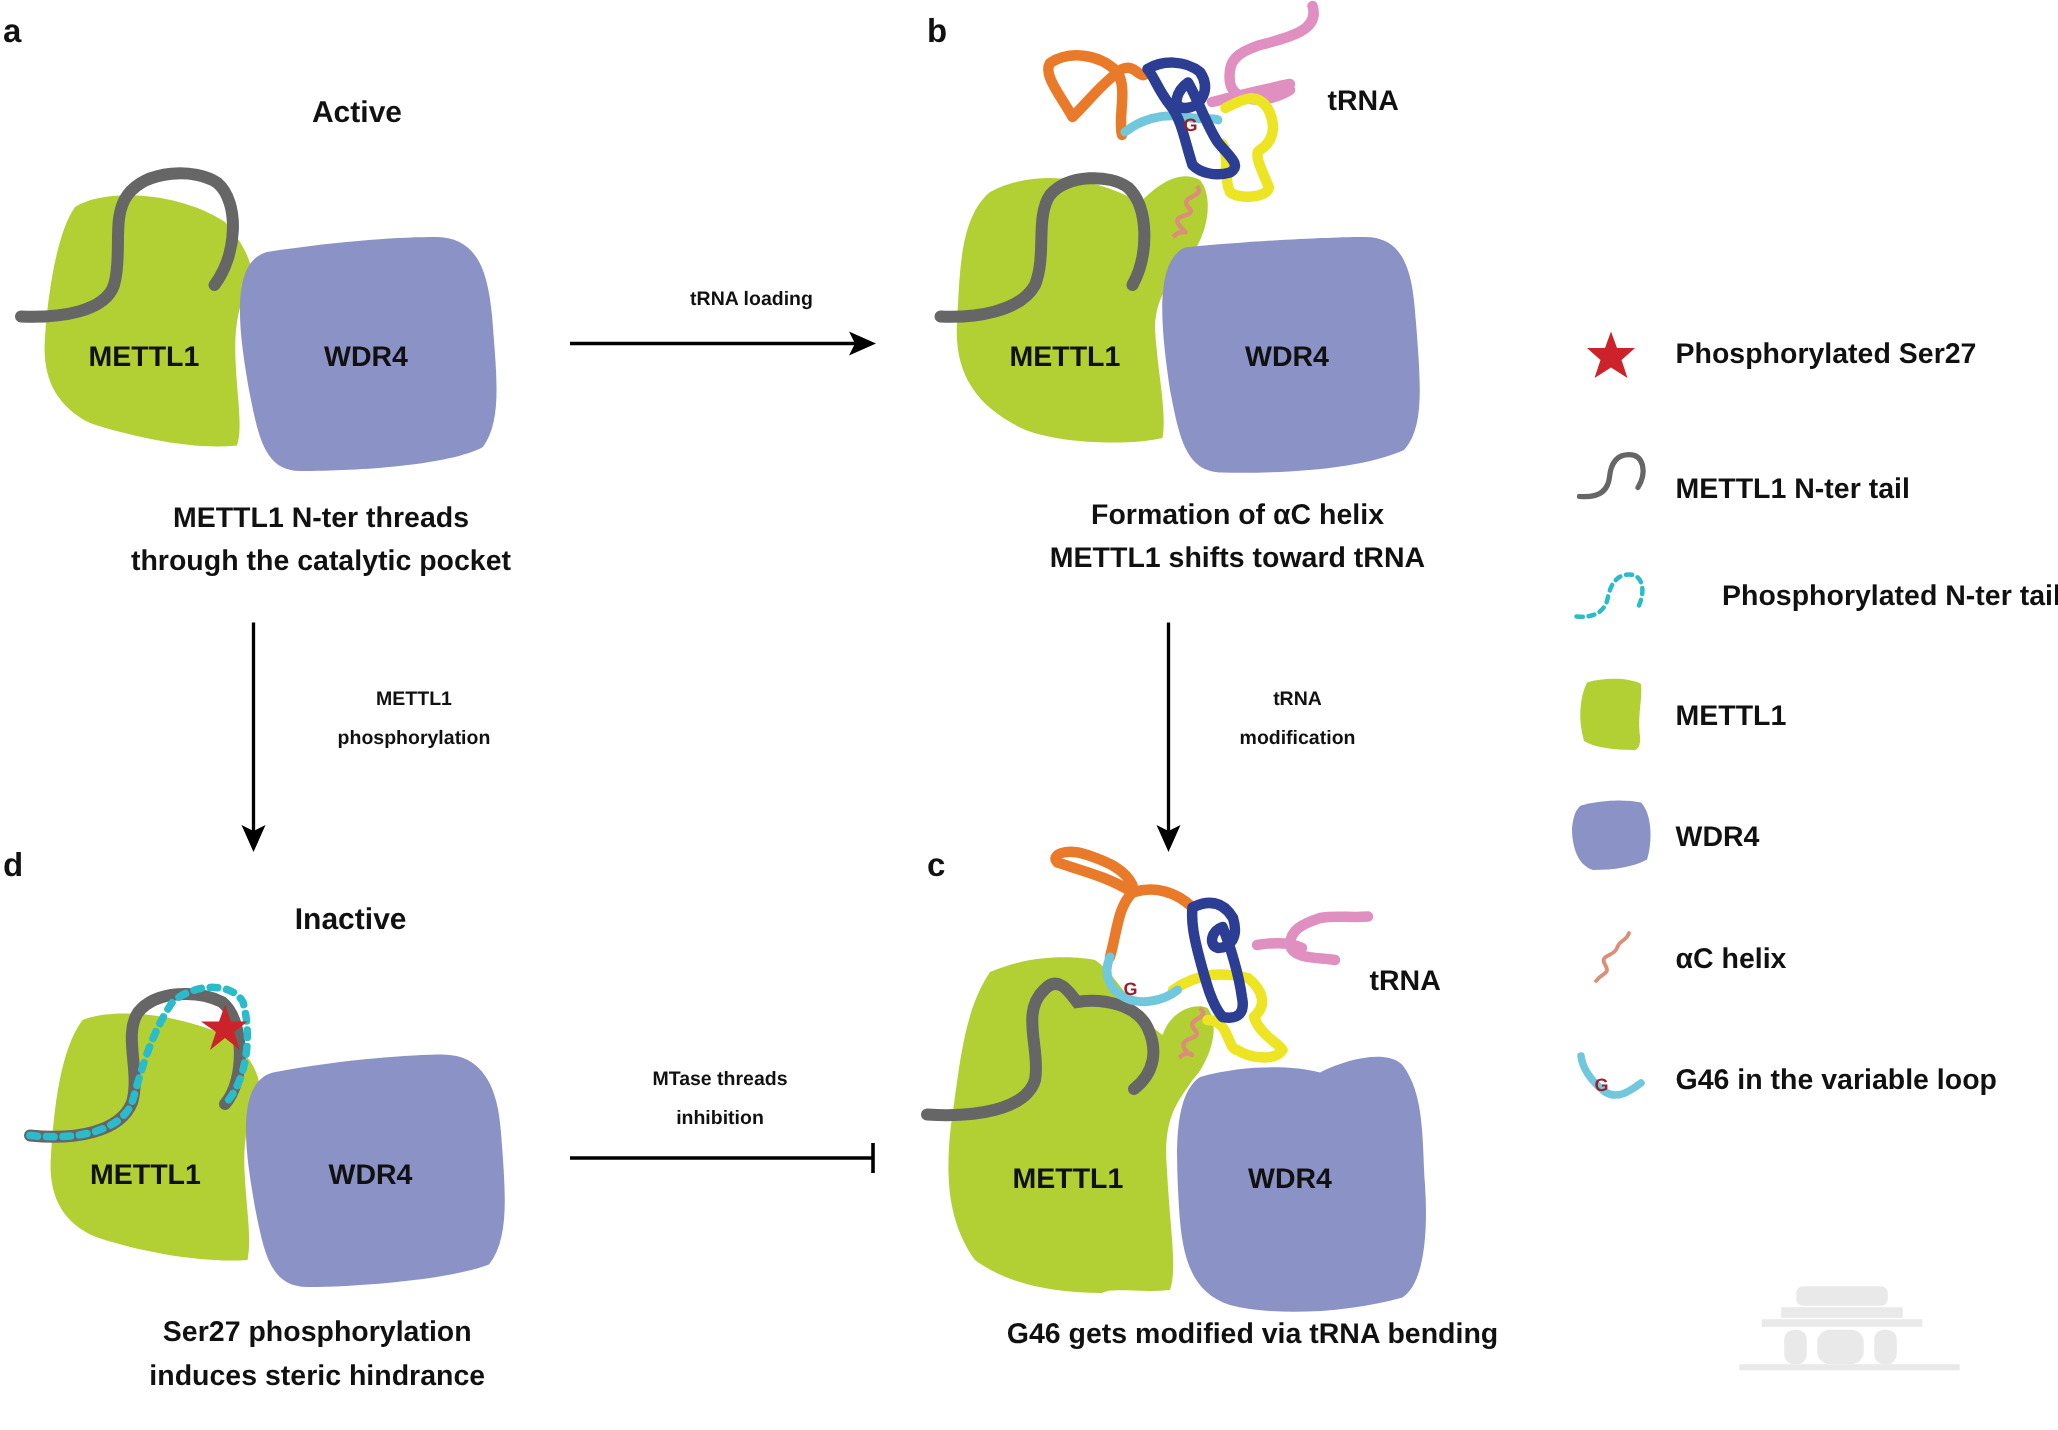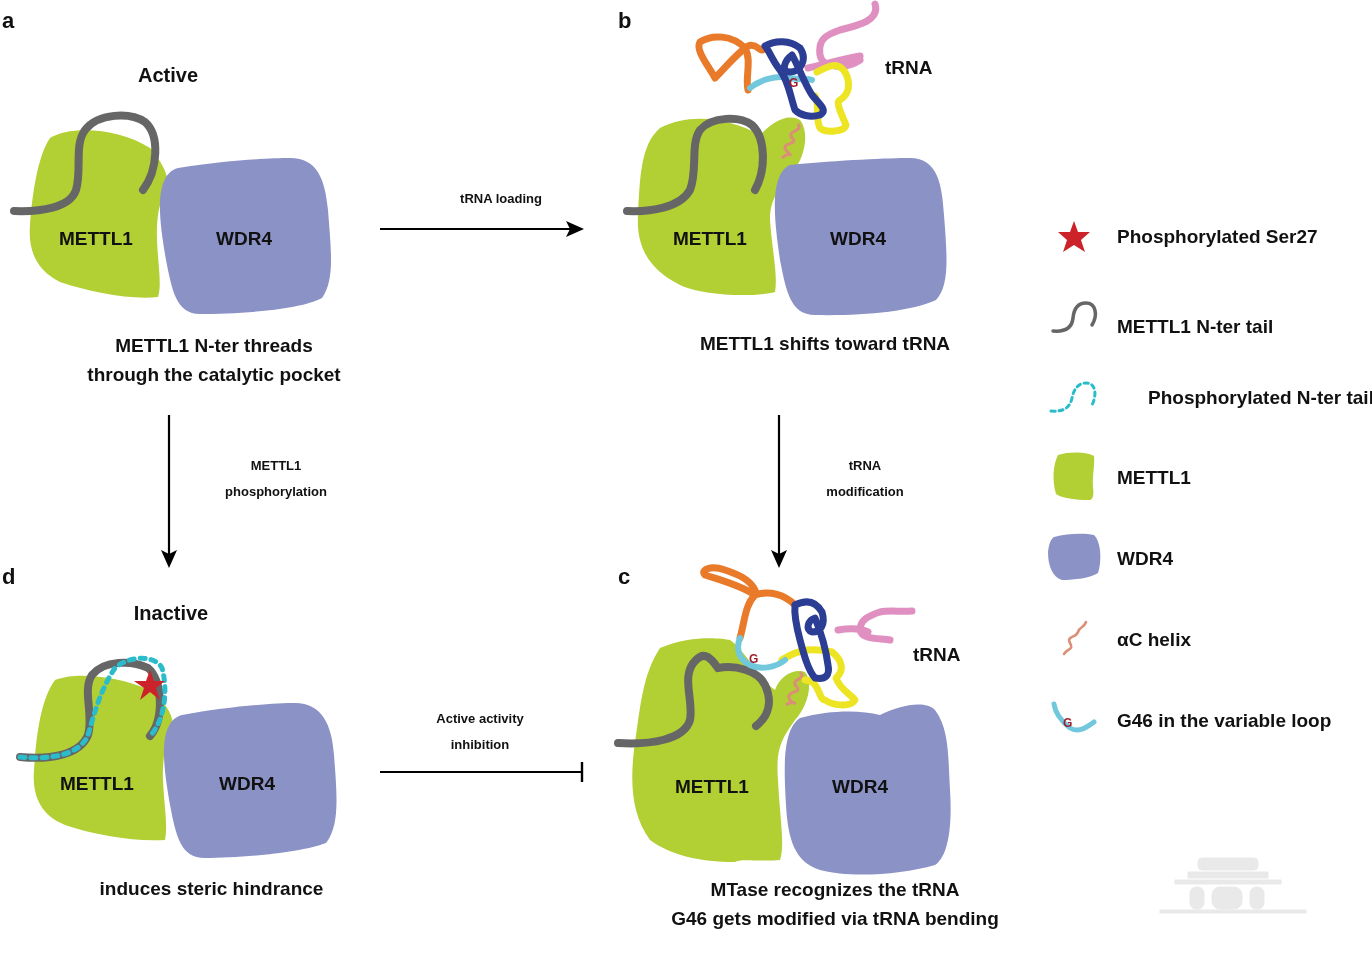--- a/index.html
+++ b/index.html
@@ -7,7 +7,7 @@
          font-family: "Liberation Sans", sans-serif; color: #111; }
   .abs { position: absolute; }
   .panel-letter { font-weight: bold; font-size: 22px; }
-  .state-title { font-weight: bold; font-size: 20px; text-align: center; width: 200px; }
+  .state-title { font-weight: bold; font-size: 20px; text-align: right; width: 200px; }
   .caption { font-weight: bold; font-size: 19px; text-align: center; line-height: 29px; white-space: nowrap; padding-left: 45px; }
   .arrow-label { font-weight: bold; font-size: 13px; text-align: center; line-height: 26px; white-space: nowrap; }
   .prot-label { font-weight: bold; font-size: 19px; white-space: nowrap; }

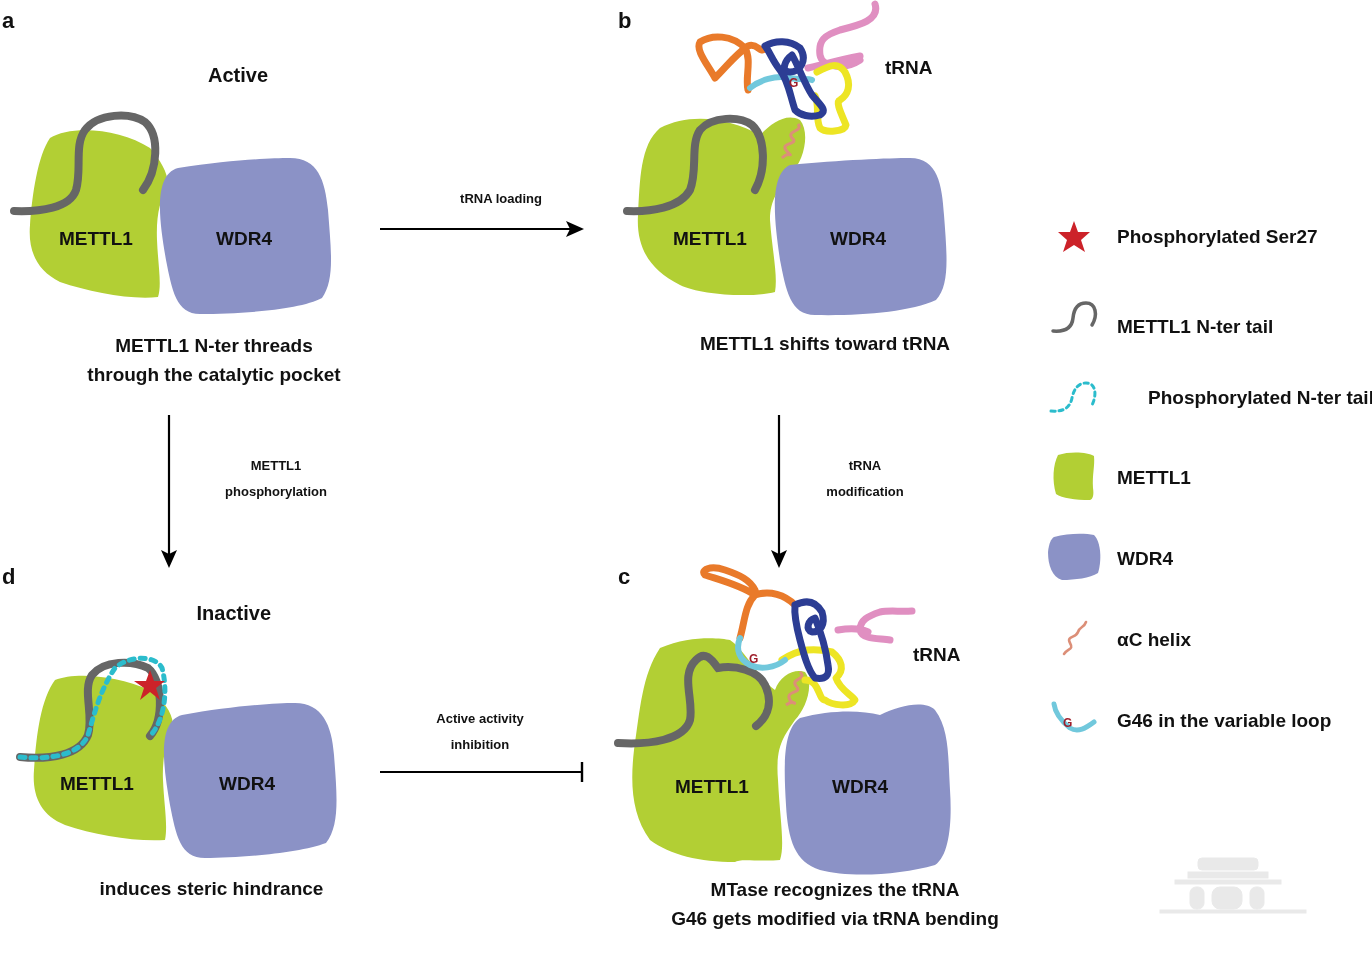--- a/index.html
+++ b/index.html
@@ -128,6 +128,7 @@
   <div>through the catalytic pocket</div>
 </div>
 <div class="abs caption" style="left:610px;top:329px;width:340px;">
+  <div>Formation of αC helix</div>
   <div>METTL1 shifts toward tRNA</div>
 </div>
 <div class="abs caption" style="left:590px;top:875px;width:400px;">

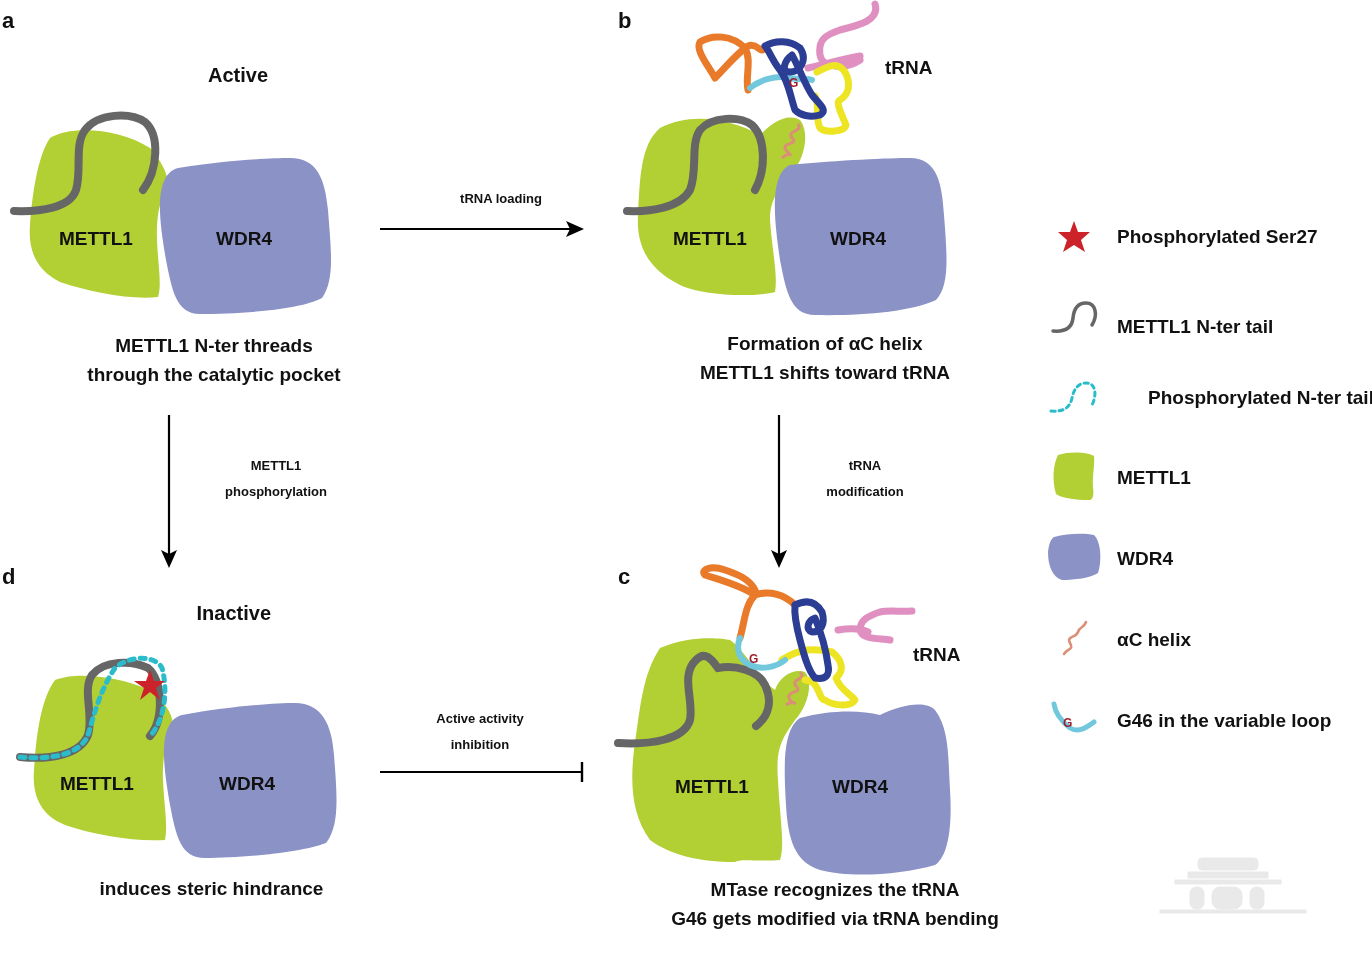--- a/index.html
+++ b/index.html
@@ -149,7 +149,7 @@
   <div>modification</div>
 </div>
 <div class="abs arrow-label" style="left:380px;top:706px;width:200px;">
-  <div>Active activity</div>
+  <div>MTase threads</div>
   <div>inhibition</div>
 </div>
 

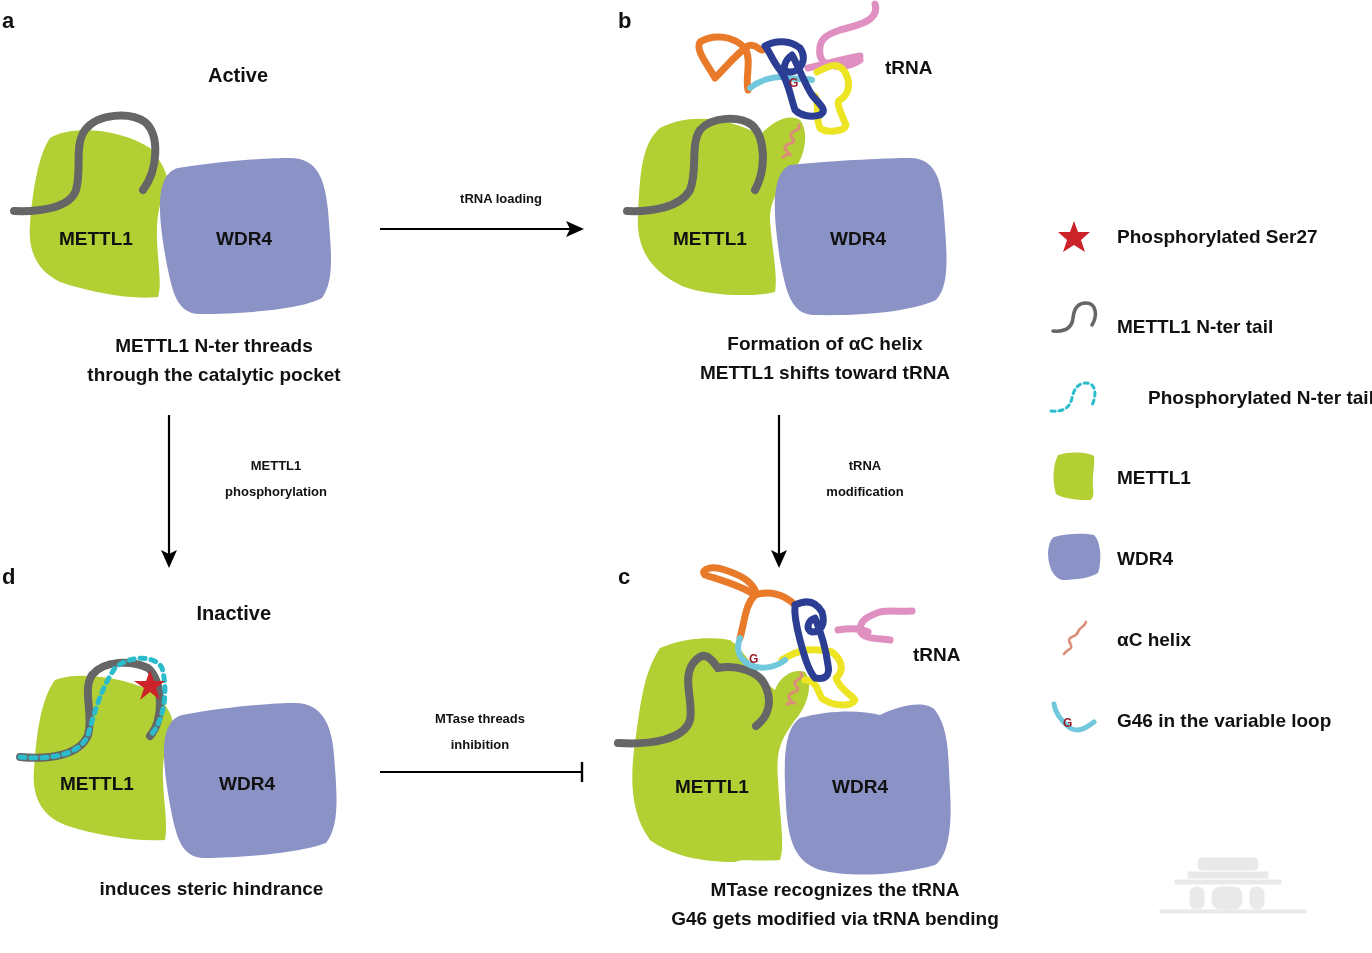--- a/index.html
+++ b/index.html
@@ -136,6 +136,7 @@
   <div>G46 gets modified via tRNA bending</div>
 </div>
 <div class="abs caption" style="left:0px;top:874px;width:333px;">
+  <div>Ser27 phosphorylation</div>
   <div>induces steric hindrance</div>
 </div>
 

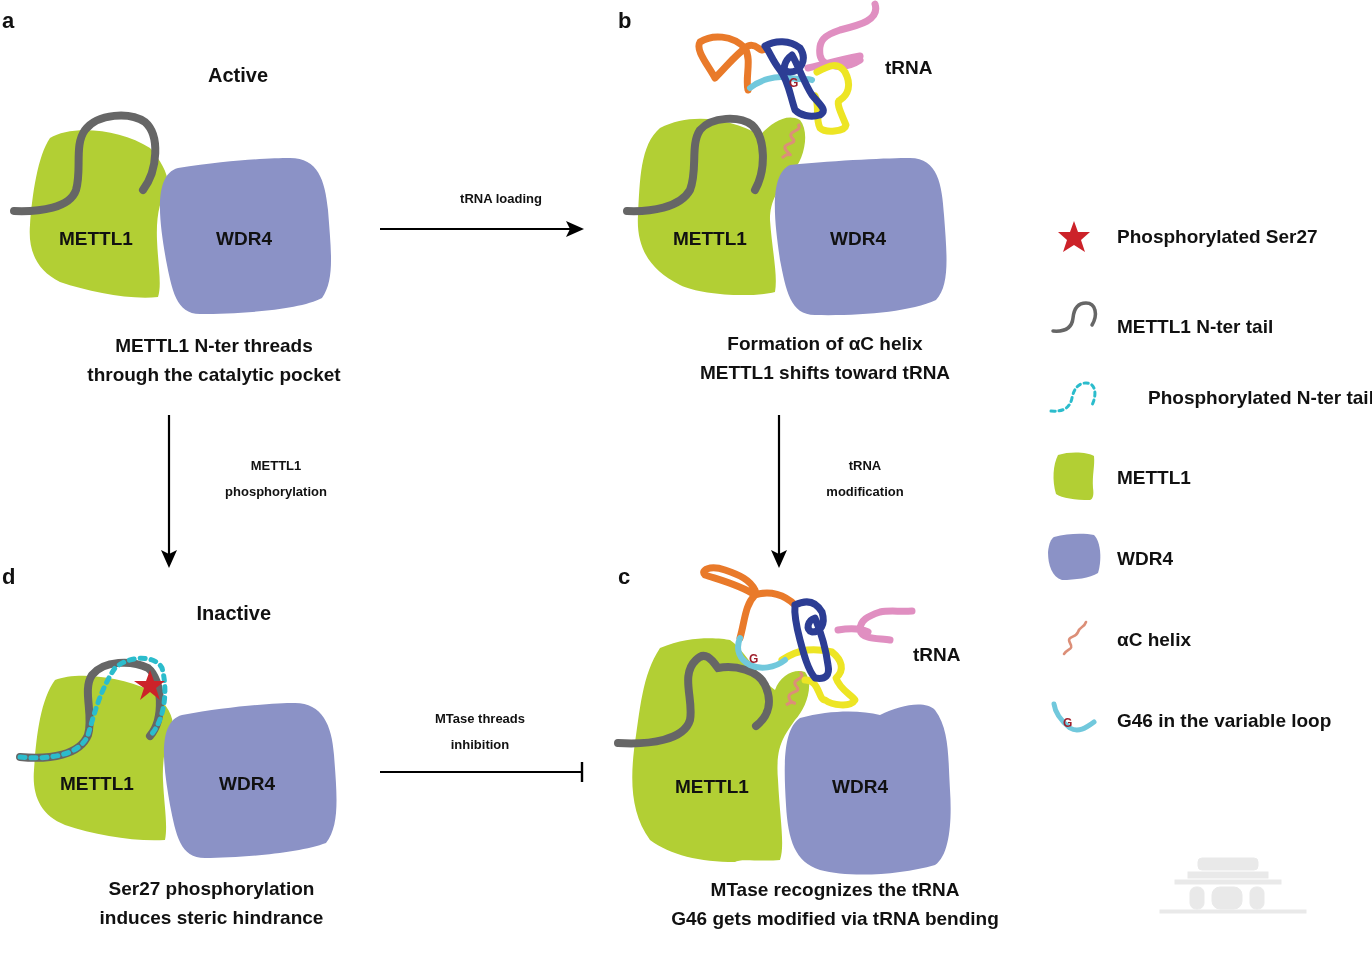--- a/index.html
+++ b/index.html
@@ -132,7 +132,6 @@
   <div>METTL1 shifts toward tRNA</div>
 </div>
 <div class="abs caption" style="left:590px;top:875px;width:400px;">
-  <div>MTase recognizes the tRNA</div>
   <div>G46 gets modified via tRNA bending</div>
 </div>
 <div class="abs caption" style="left:0px;top:874px;width:333px;">

